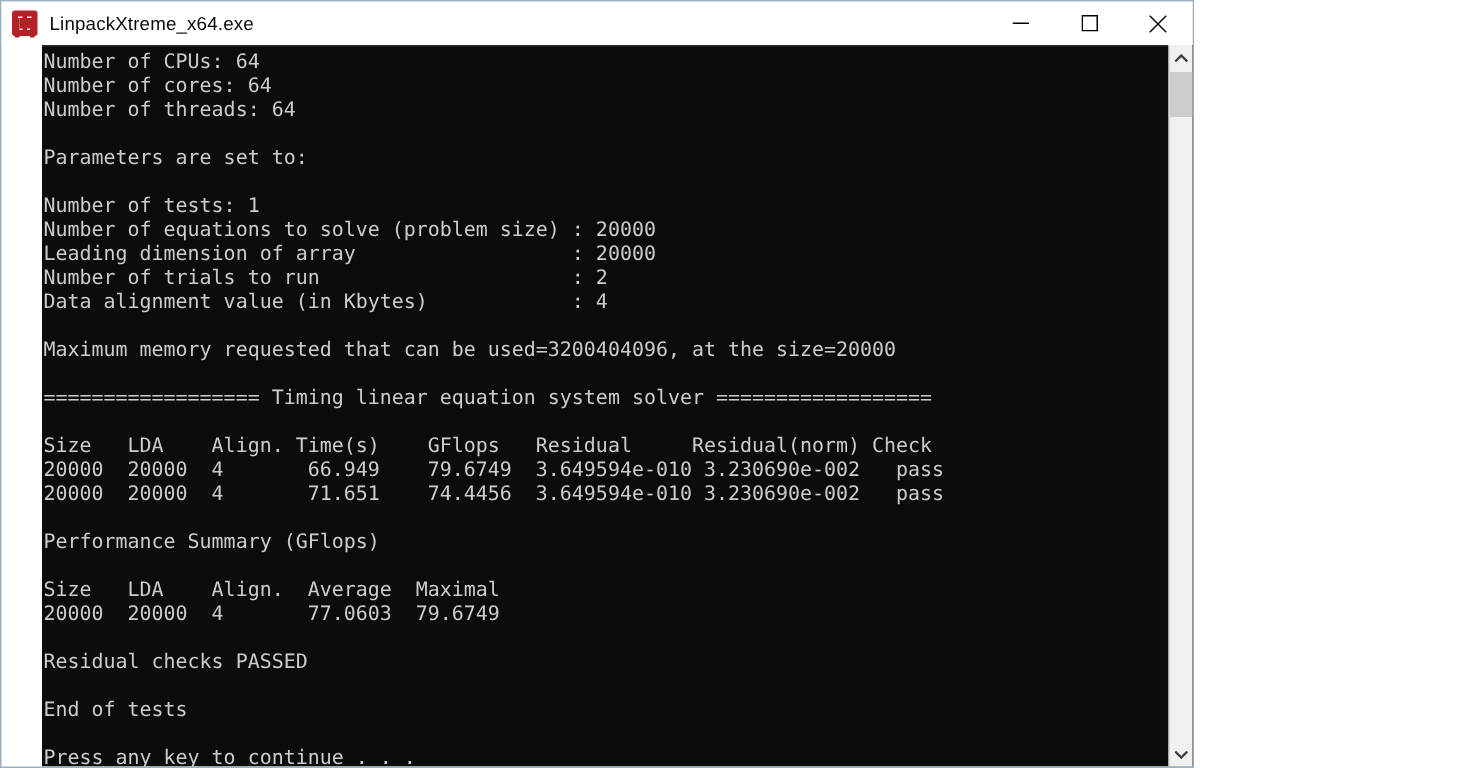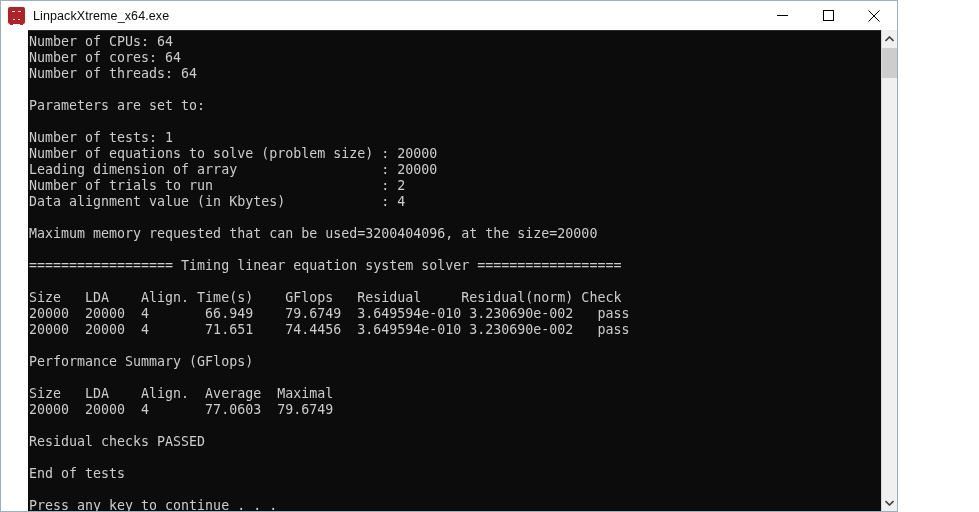--- a/index.html
+++ b/index.html
@@ -16,7 +16,7 @@
 
   .window {
     position: relative;
-    width: 898px;
+    width: 796px;
     height: 512px;
     background: #ffffff;
     box-sizing: border-box;

